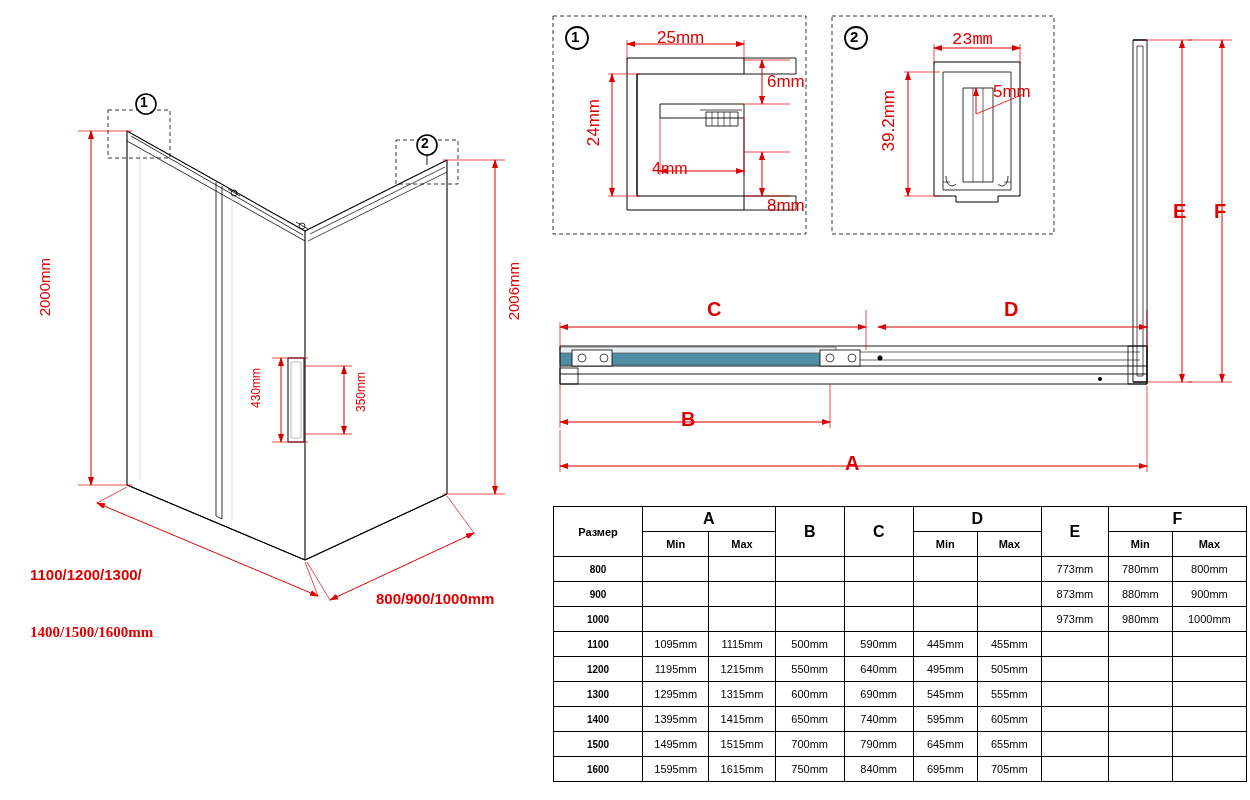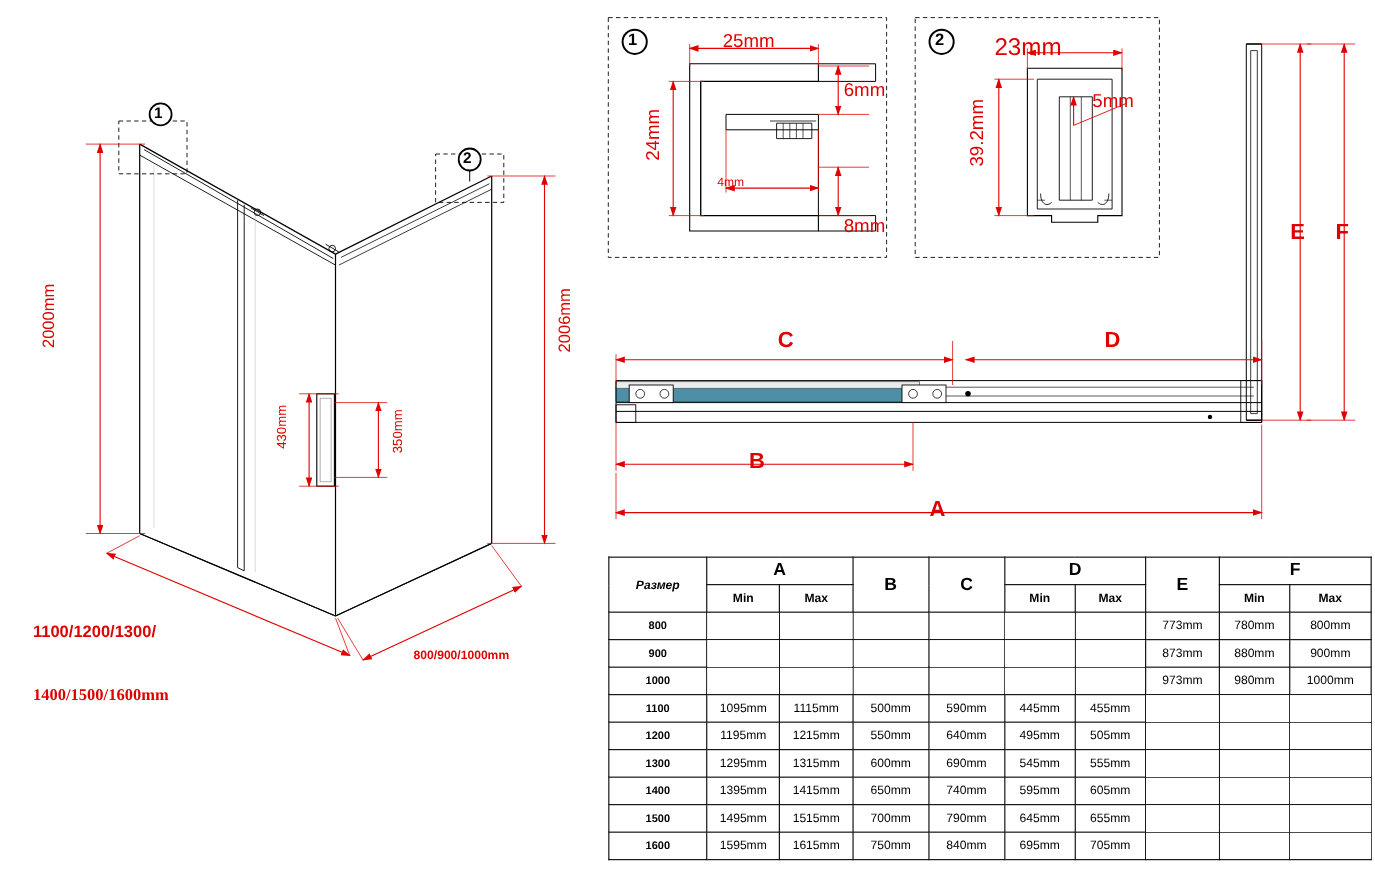--- a/index.html
+++ b/index.html
@@ -316,7 +316,7 @@
   <div class="lbl" style="left:767px; top:72px; font-size:17px;text-align:center;">6mm</div>
   <div class="lbl" style="left:767px; top:196px; font-size:17px;">8mm</div>
 
-  <div class="lbl" style="left:904px; top:30px; font-size:22px;">23mm</div>
+  <div class="lbl" style="left:952px; top:30px; font-size:17px;font-family:Liberation Mono, monospace;">23mm</div>
   <div class="lbl" style="left:993px; top:82px; font-size:17px;">5mm</div>
   <div class="lbl" style="left:879px; top:90px; writing-mode:vertical-rl; transform:rotate(180deg); font-size:17px;">39.2mm</div>
 

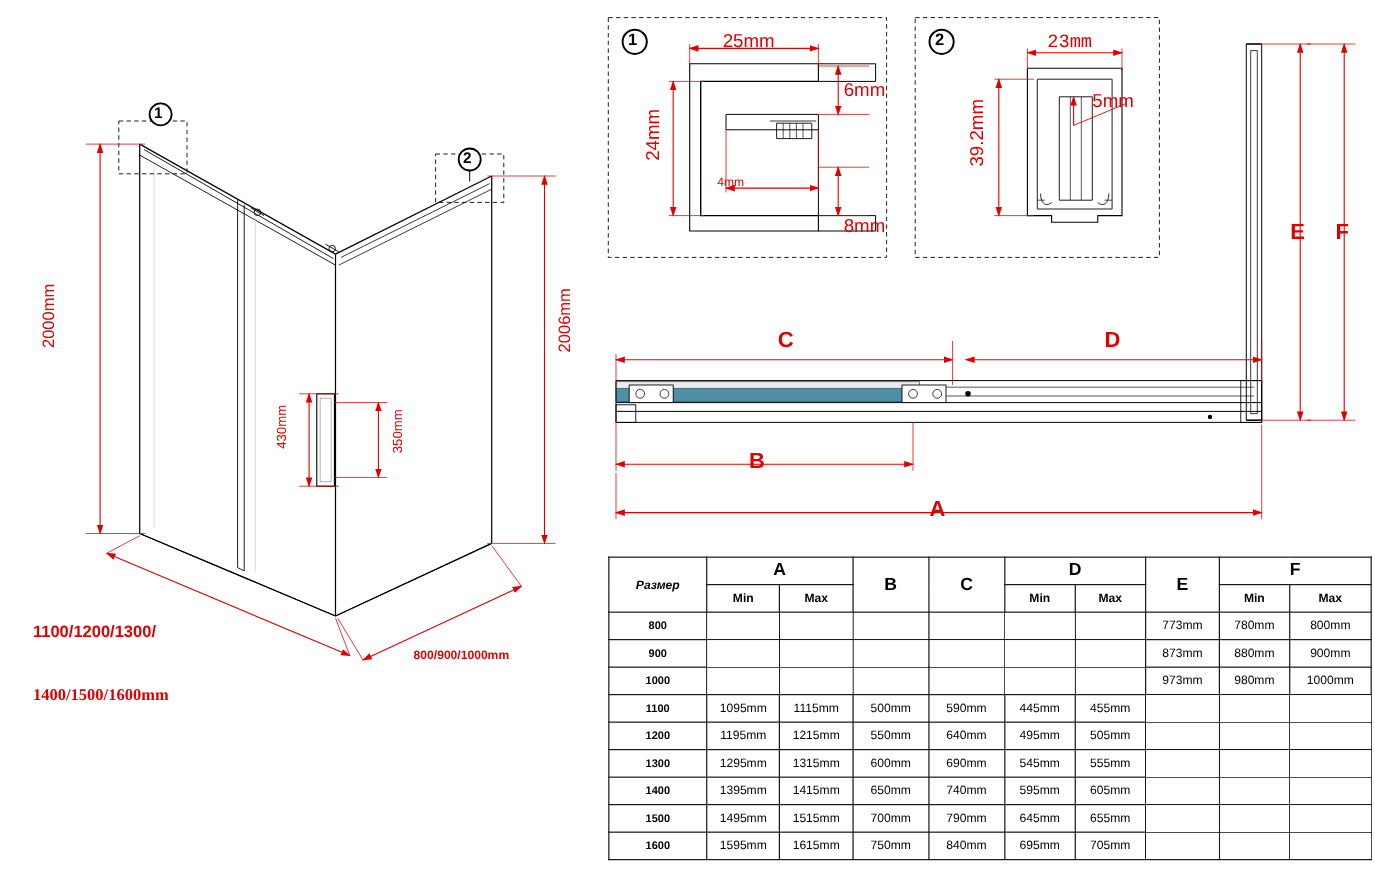--- a/index.html
+++ b/index.html
@@ -312,7 +312,7 @@
 
   <div class="lbl" style="left:657px; top:28px; font-size:17px;text-align:center;">25mm</div>
   <div class="lbl" style="left:584px; top:99px; writing-mode:vertical-rl; transform:rotate(180deg); font-size:17px;">24mm</div>
-  <div class="lbl" style="left:652px; top:160px; font-size:11px;">4mm</div>
+  <div class="lbl" style="left:652px; top:160px; font-size:16px;">4mm</div>
   <div class="lbl" style="left:767px; top:72px; font-size:17px;text-align:center;">6mm</div>
   <div class="lbl" style="left:767px; top:196px; font-size:17px;">8mm</div>
 

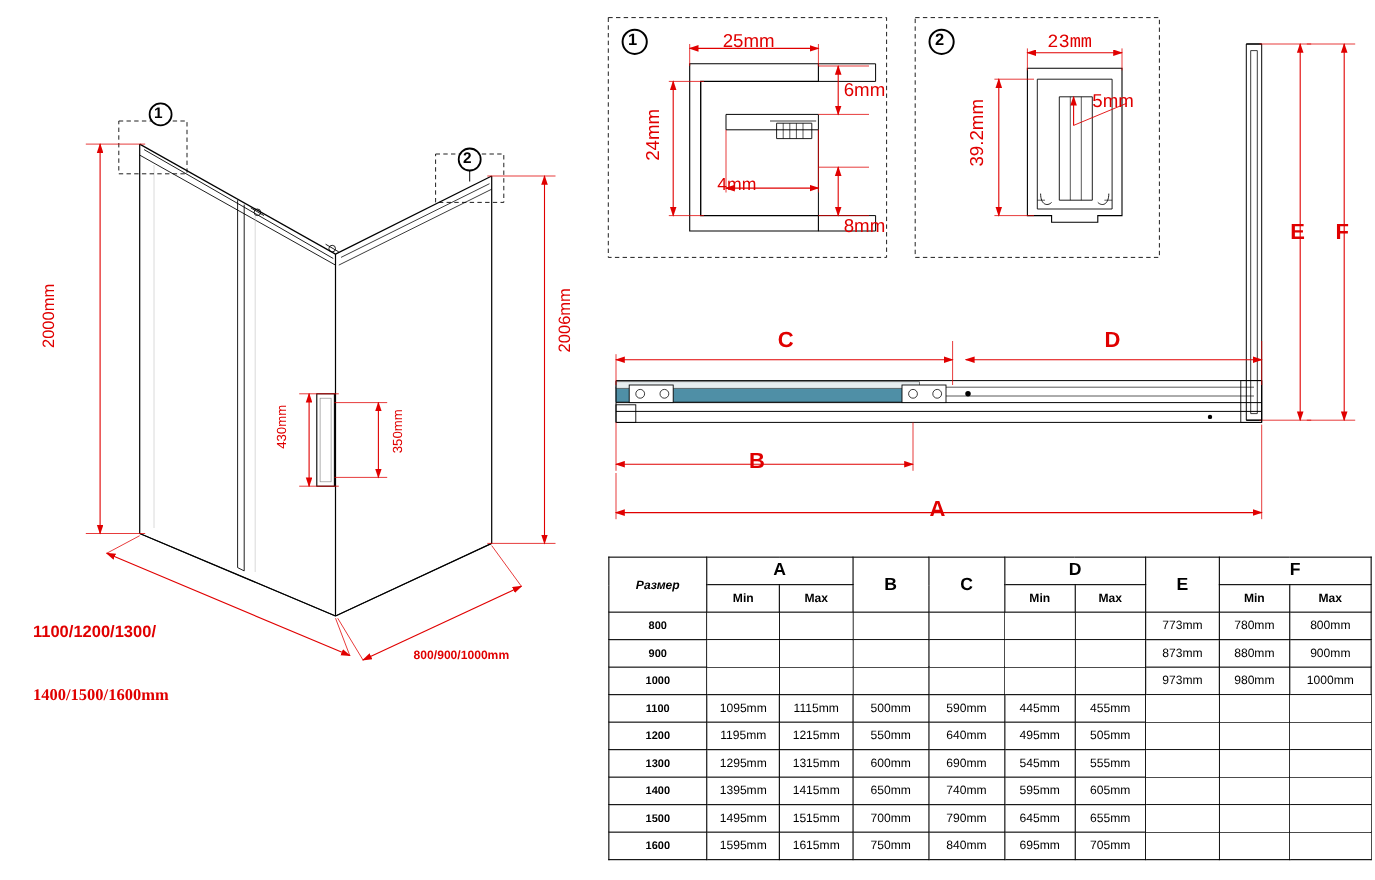--- a/index.html
+++ b/index.html
@@ -332,7 +332,7 @@
     <table class="spec">
       <thead>
         <tr>
-          <th rowspan="2" class="hdr-sz" style="width:88px;font-style:italic;">Размер</th>
+          <th rowspan="2" class="hdr-sz" style="width:88px;">Размер</th>
           <th colspan="2" class="hdr-big" style="width:134px;">A</th>
           <th rowspan="2" class="hdr-big" style="width:68px;">B</th>
           <th rowspan="2" class="hdr-big" style="width:68px;">C</th>

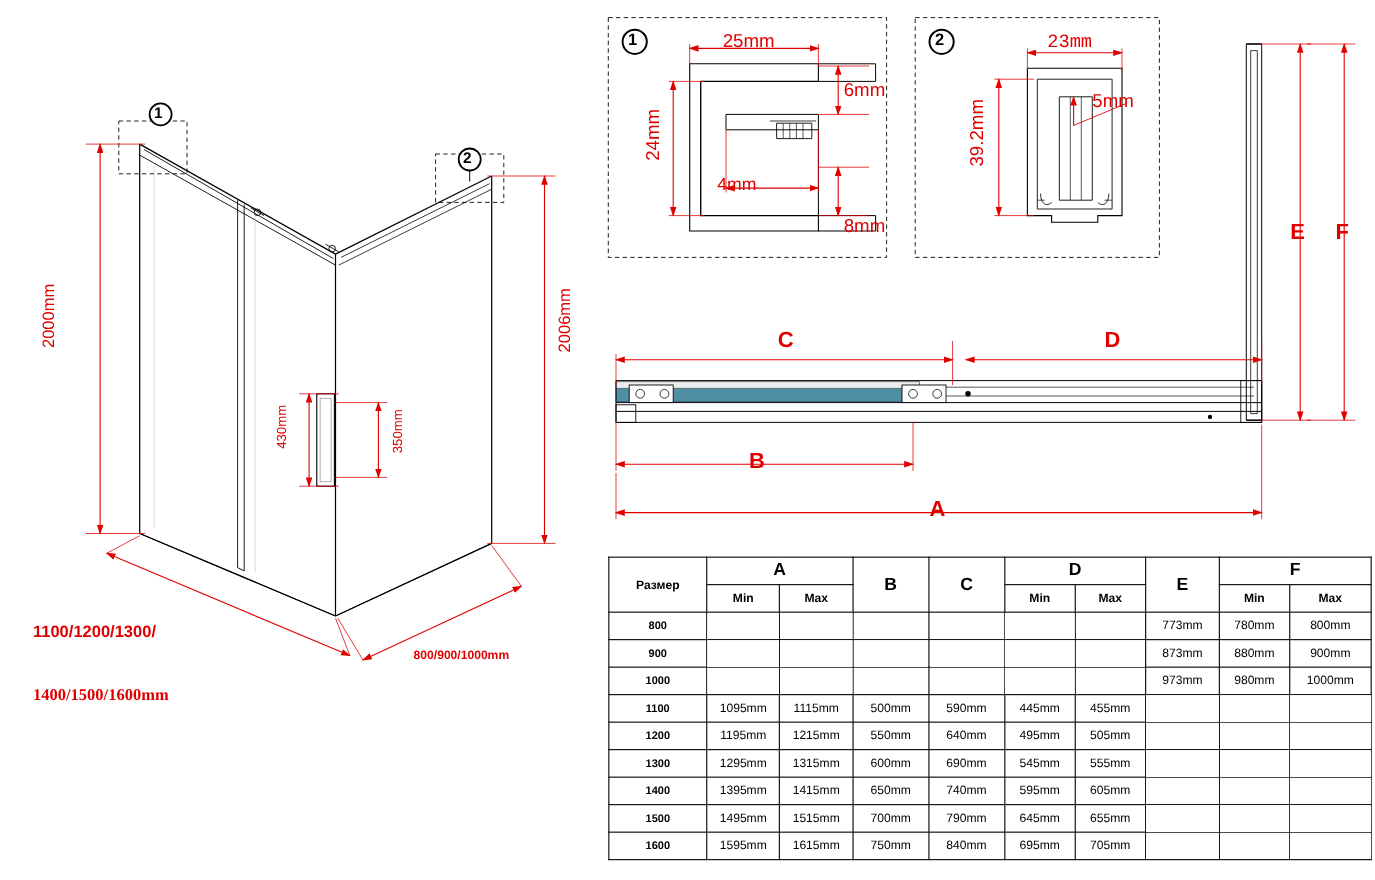--- a/index.html
+++ b/index.html
@@ -303,7 +303,7 @@
   <div class="lbl" style="left:354px; top:372px; writing-mode:vertical-rl; transform:rotate(180deg); font-size:12px;">350mm</div>
   <div class="lbl" style="left:30px; top:566px; font-size:15px; font-weight:bold;">1100/1200/1300/</div>
   <div class="lbl" style="left:30px; top:624px; font-size:15px; font-weight:bold;font-family:Liberation Serif, serif;">1400/1500/1600mm</div>
-  <div class="lbl" style="left:376px; top:590px; font-size:11px; font-weight:bold;">800/900/1000mm</div>
+  <div class="lbl" style="left:376px; top:590px; font-size:15px; font-weight:bold;">800/900/1000mm</div>
 
   <div class="lbl blk" style="left:571px; top:28px; font-size:15px; font-weight:bold; color:#000;">1</div>
   <div class="lbl blk" style="left:850px; top:28px; font-size:15px; font-weight:bold; color:#000;">2</div>

